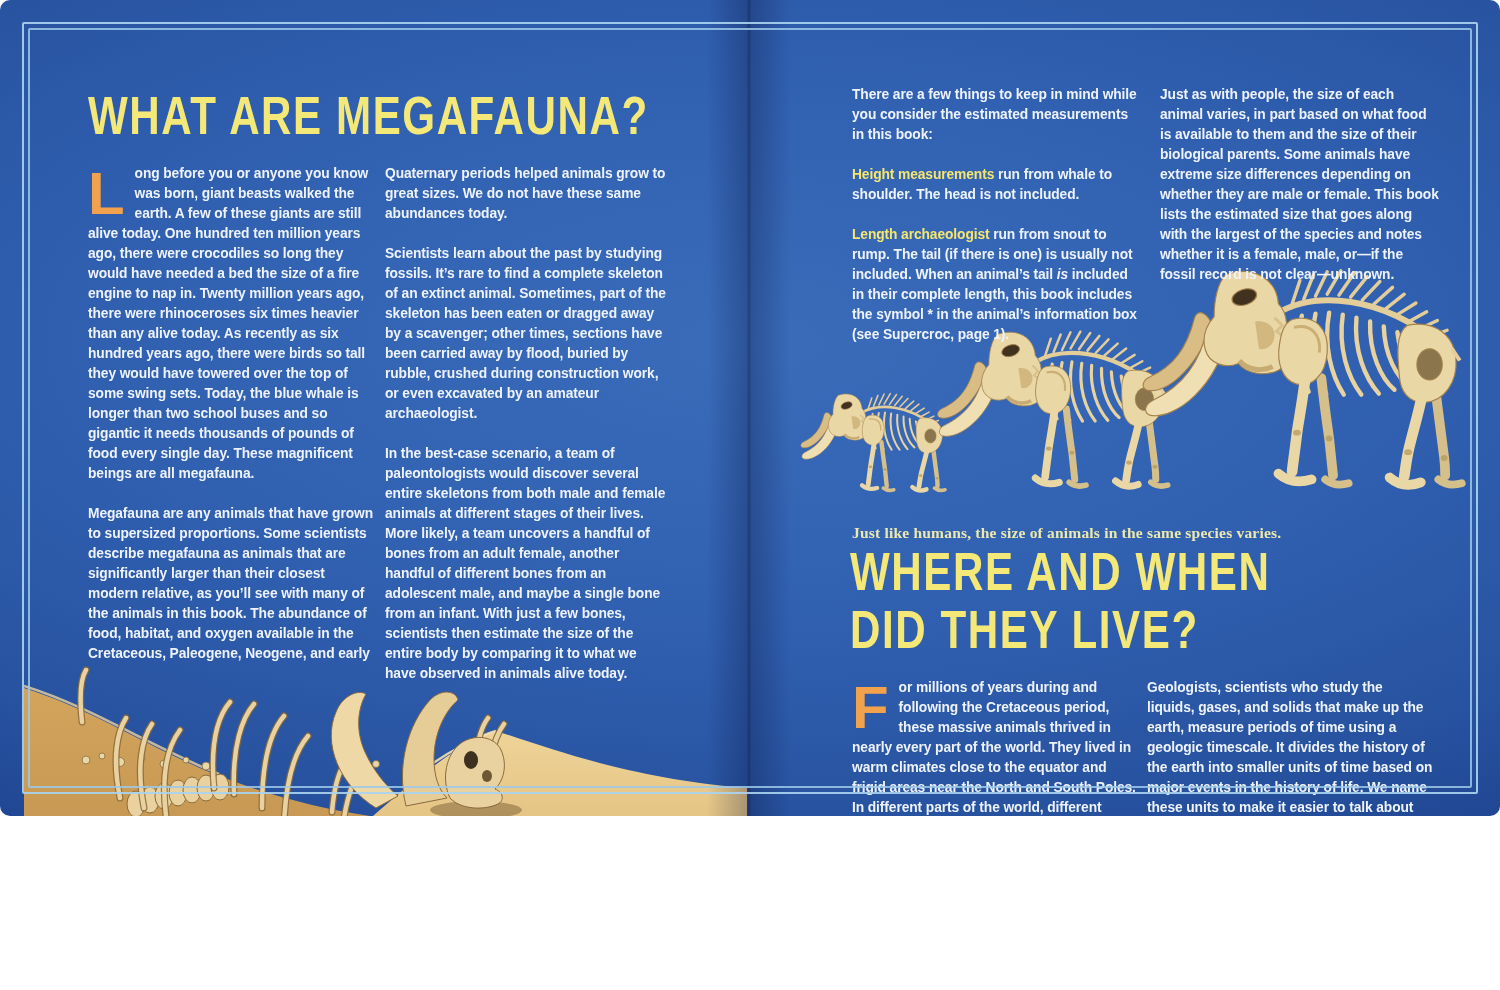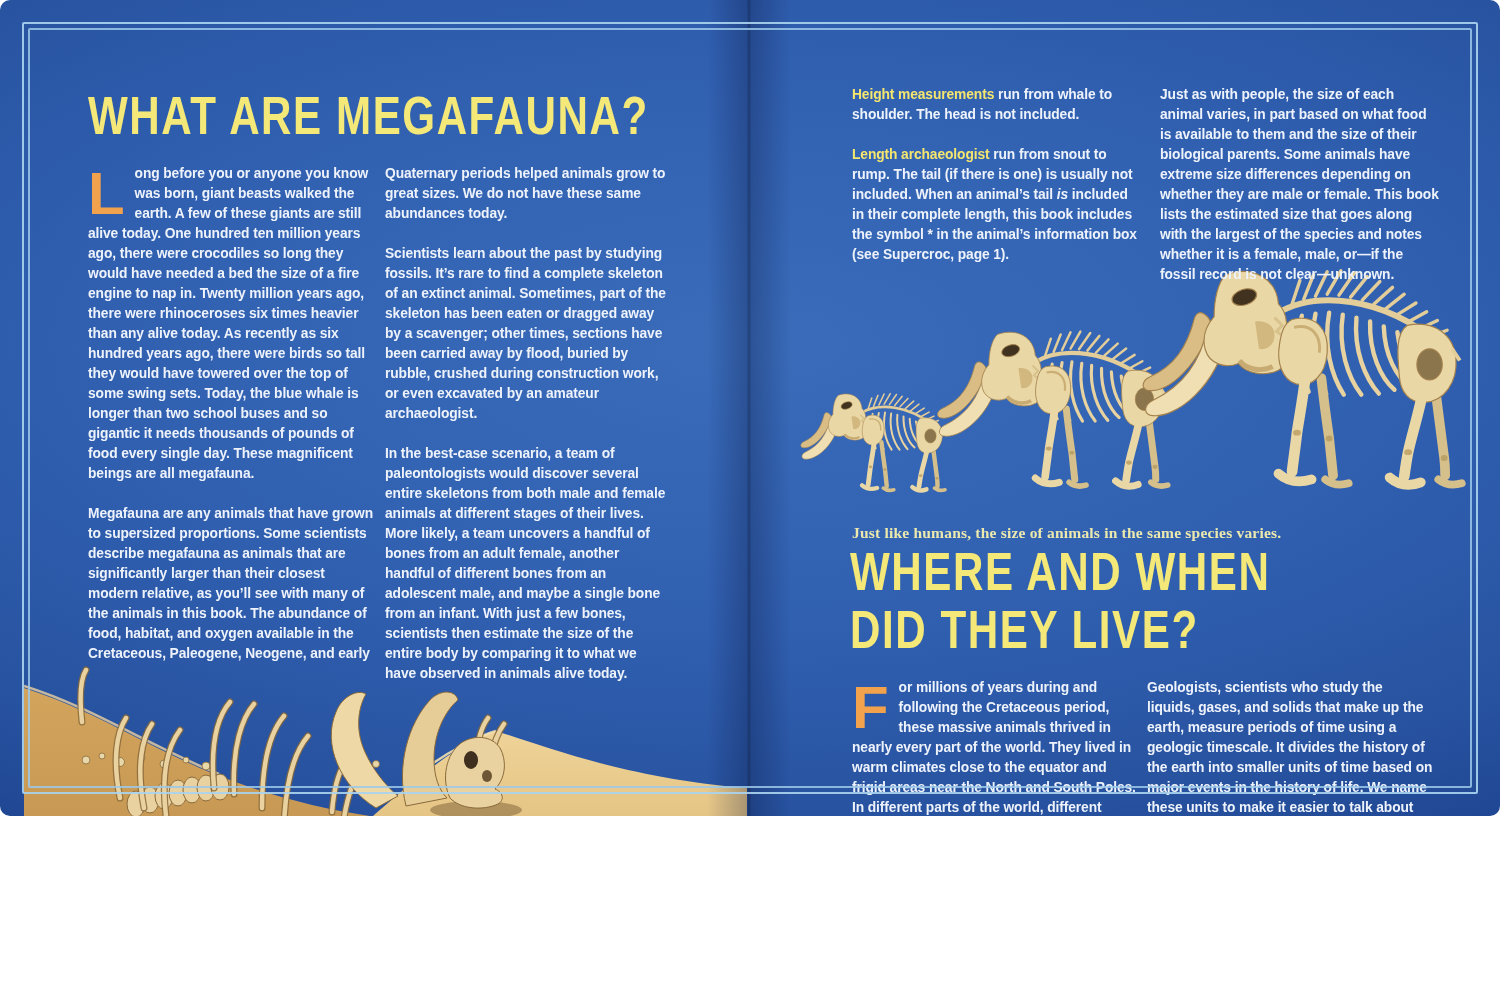--- a/index.html
+++ b/index.html
@@ -143,6 +143,7 @@
   <div class="pagenum pn-left">IV</div>
 
   <div class="bodycol" style="left:852px;top:85px;">
+    <p>There are a few things to keep in mind while you consider the estimated measurements in this book:</p>
     <p><span class="ylead">Height measurements</span><span> run from whale to shoulder. The head is not included.</span></p>
     <p><span class="ylead">Length archaeologist</span><span> run from snout to rump. The tail (if there is one) is usually not included. When an animal’s tail </span><span class="ital">is</span><span> included in their complete length, this book includes the symbol * in the animal’s information box (see Supercroc, page 1).</span></p>
   </div>

